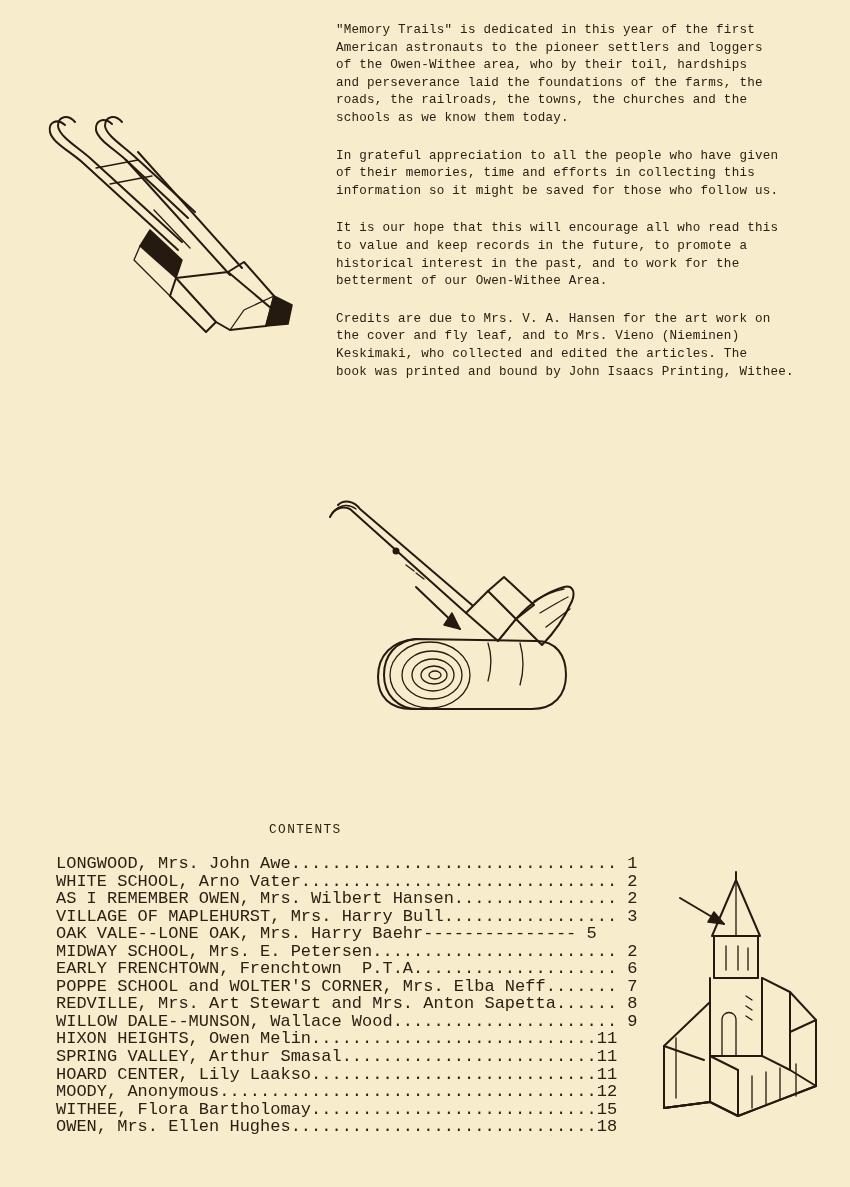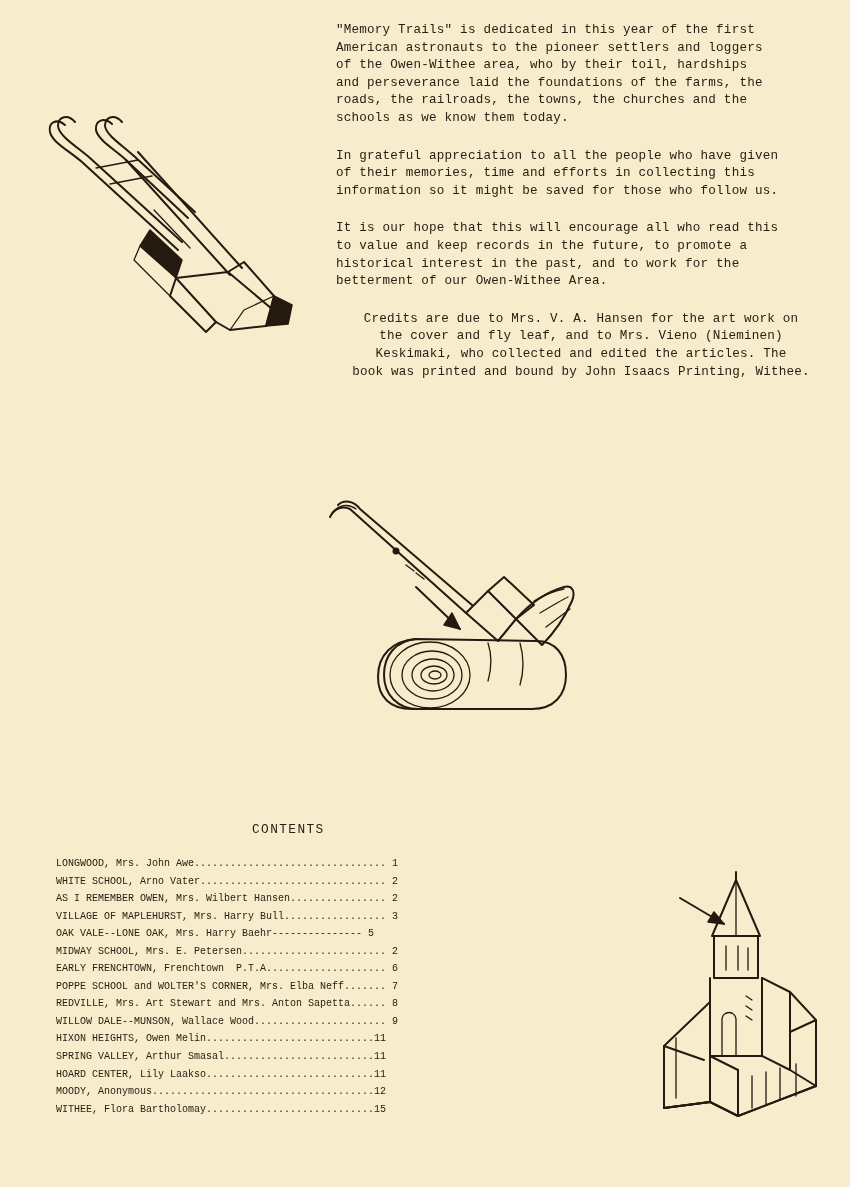--- a/index.html
+++ b/index.html
@@ -36,7 +36,7 @@
     white-space: pre-line;
     color: #2a2114;
   }
-  .dedication p:last-child { margin-bottom: 0; text-align: center; }
+  .dedication p:last-child { margin-bottom: 0; }
 
   
   .contents-heading {

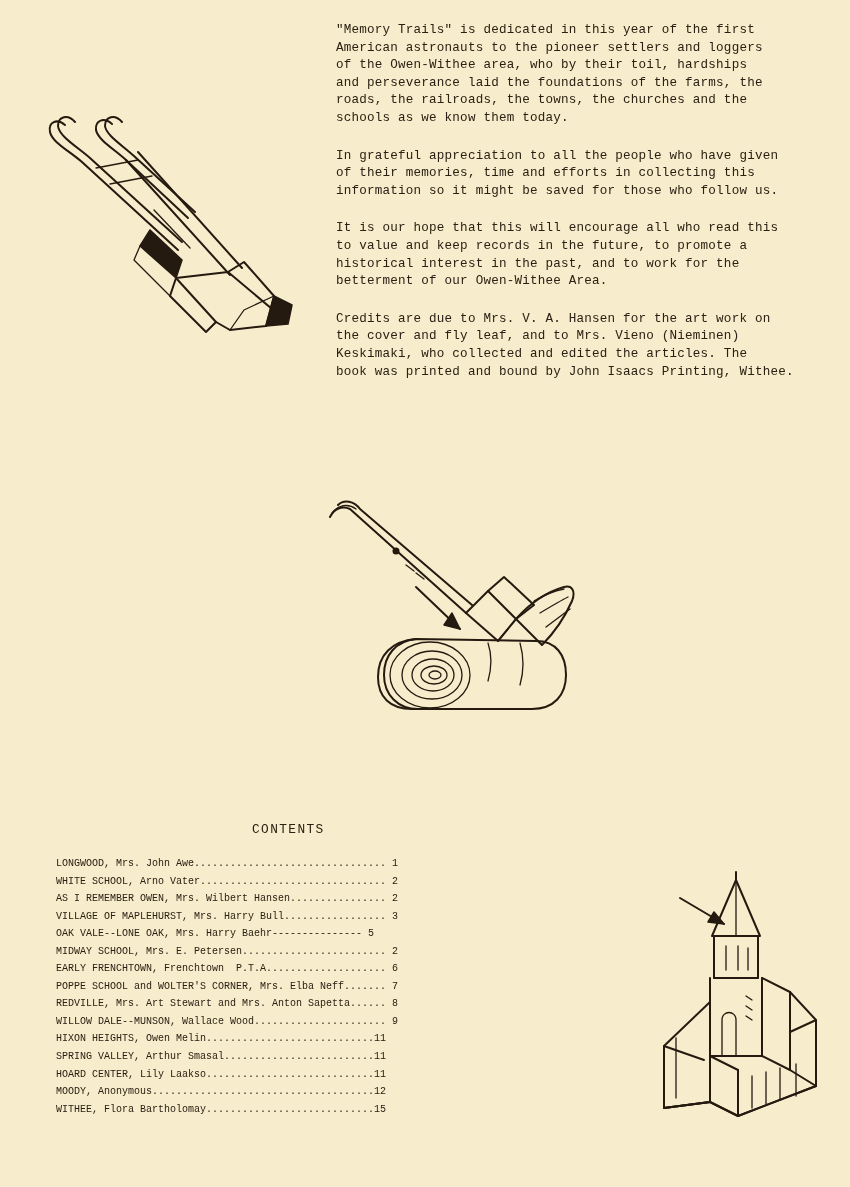--- a/index.html
+++ b/index.html
@@ -41,7 +41,7 @@
   
   .contents-heading {
     position: absolute;
-    left: 252px;
+    left: 269px;
     top: 822px;
     font-size: 12.8px;
     letter-spacing: 1.4px;

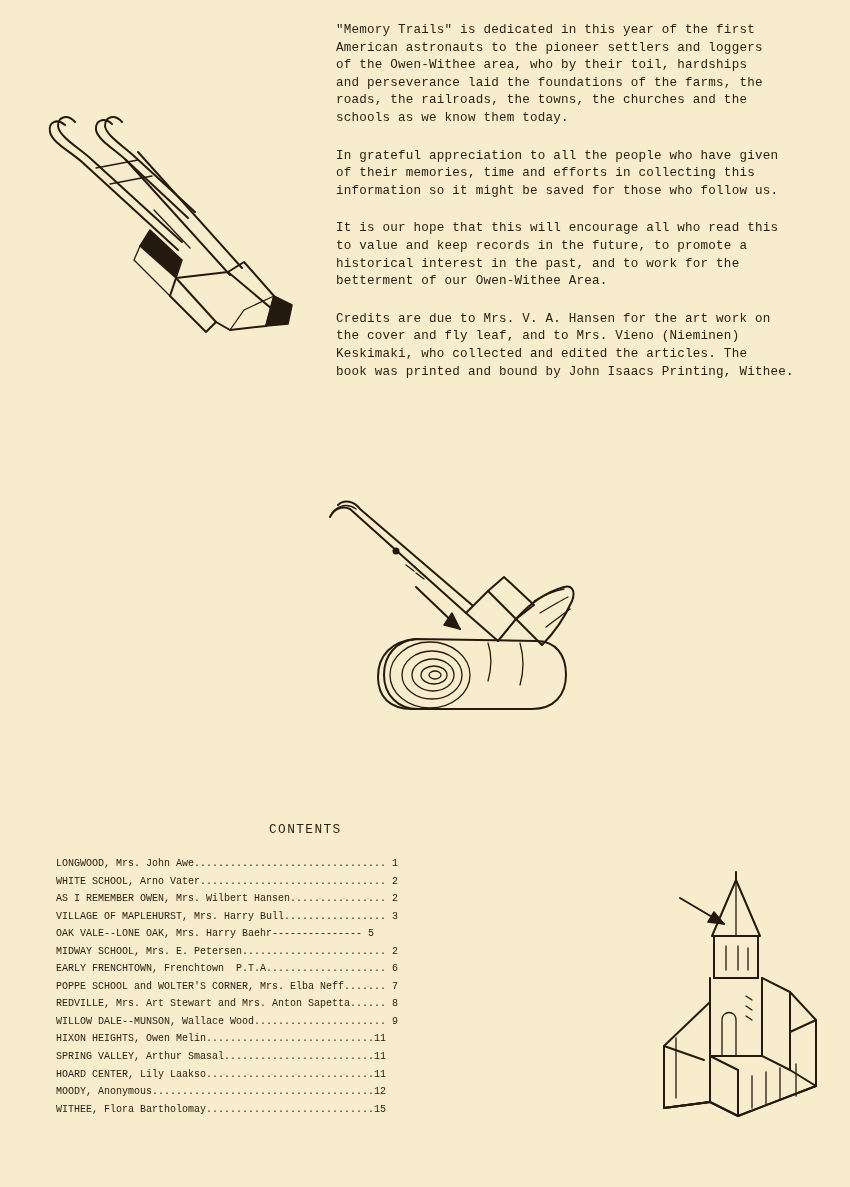--- a/index.html
+++ b/index.html
@@ -54,7 +54,7 @@
     width: 500px;
   }
   .toc-row {
-    font-size: 10px;
+    font-size: 17px;
     line-height: 17.55px;
     white-space: pre;
     color: #2a2114;

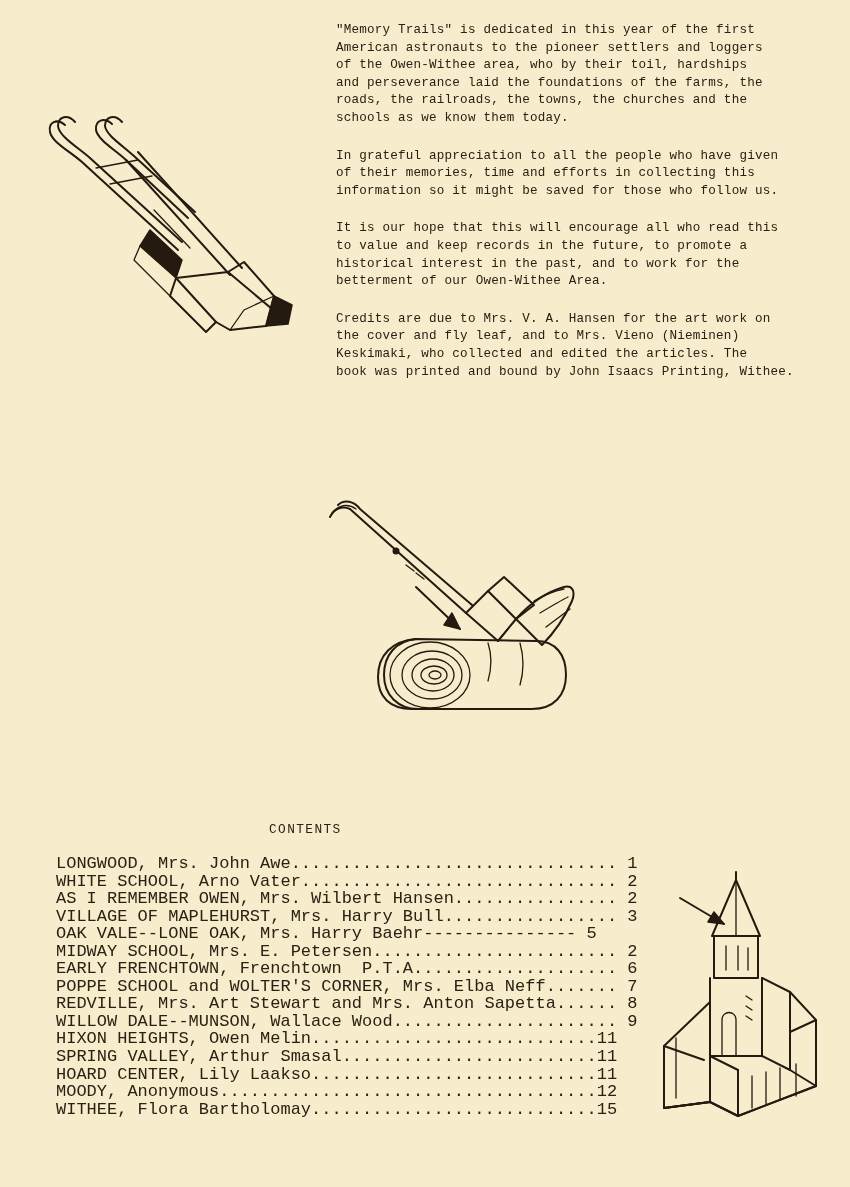--- a/index.html
+++ b/index.html
@@ -193,6 +193,7 @@
     <div class="toc-row">HOARD CENTER, Lily Laakso............................11</div>
     <div class="toc-row">MOODY, Anonymous.....................................12</div>
     <div class="toc-row">WITHEE, Flora Bartholomay............................15</div>
+    <div class="toc-row">OWEN, Mrs. Ellen Hughes..............................18</div>
   </div>
 
   <div class="illus" id="church-illustration">

